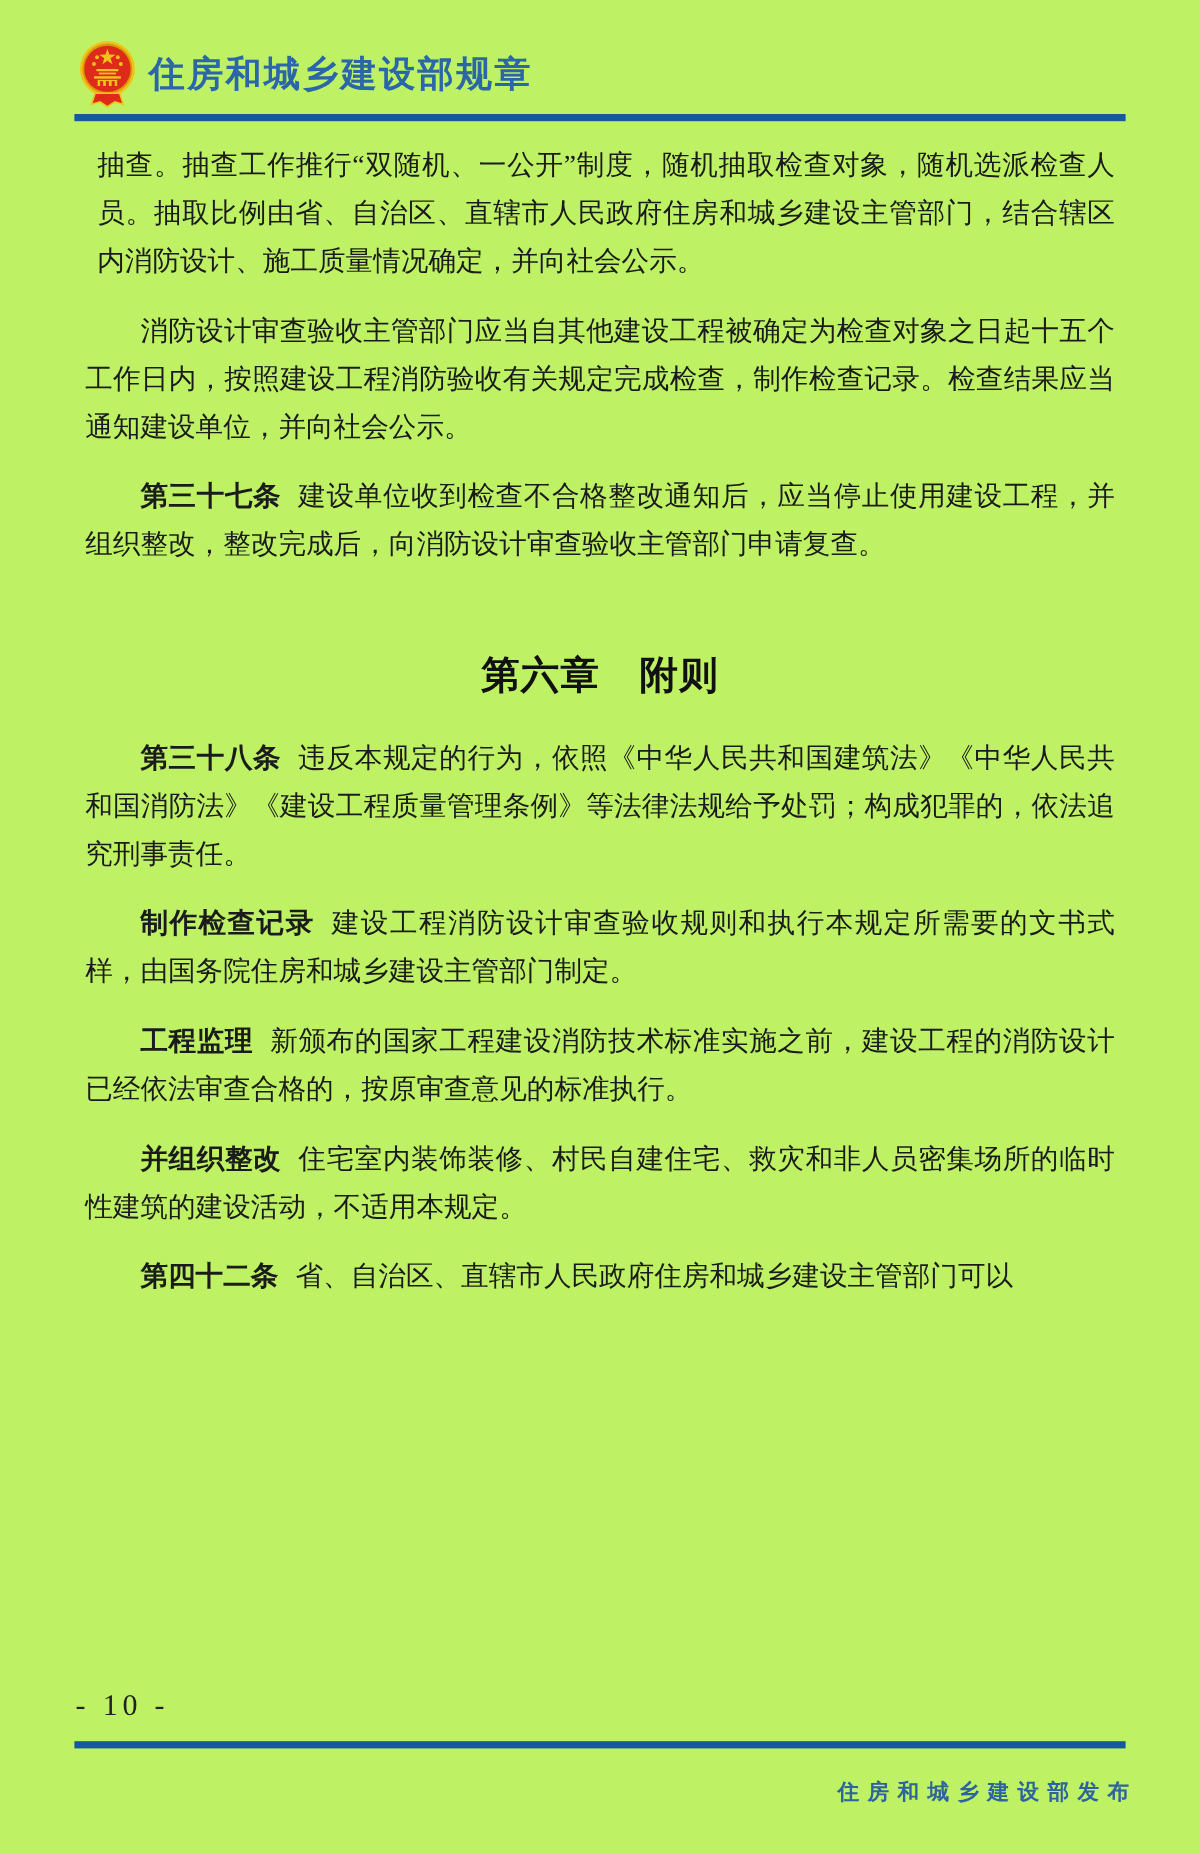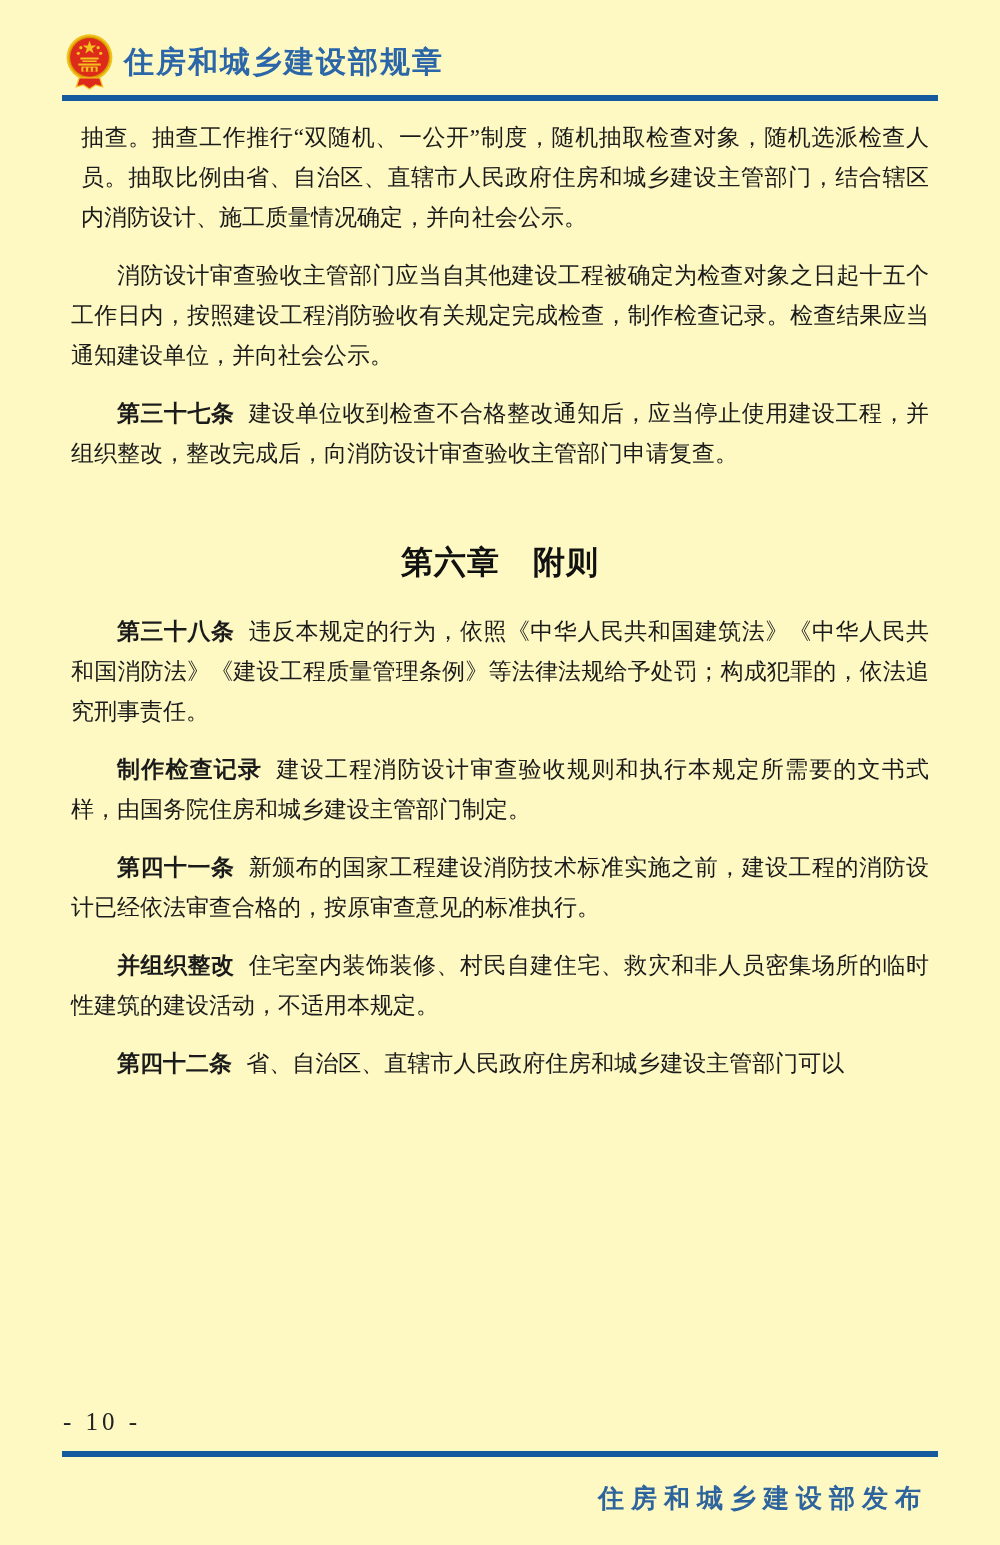--- a/index.html
+++ b/index.html
@@ -10,7 +10,7 @@
   .page {
     position:relative;
     width:1000px; height:1545px;
-    background:#fef9c3;
+    background:#bef264;
     overflow:hidden;
   }
 

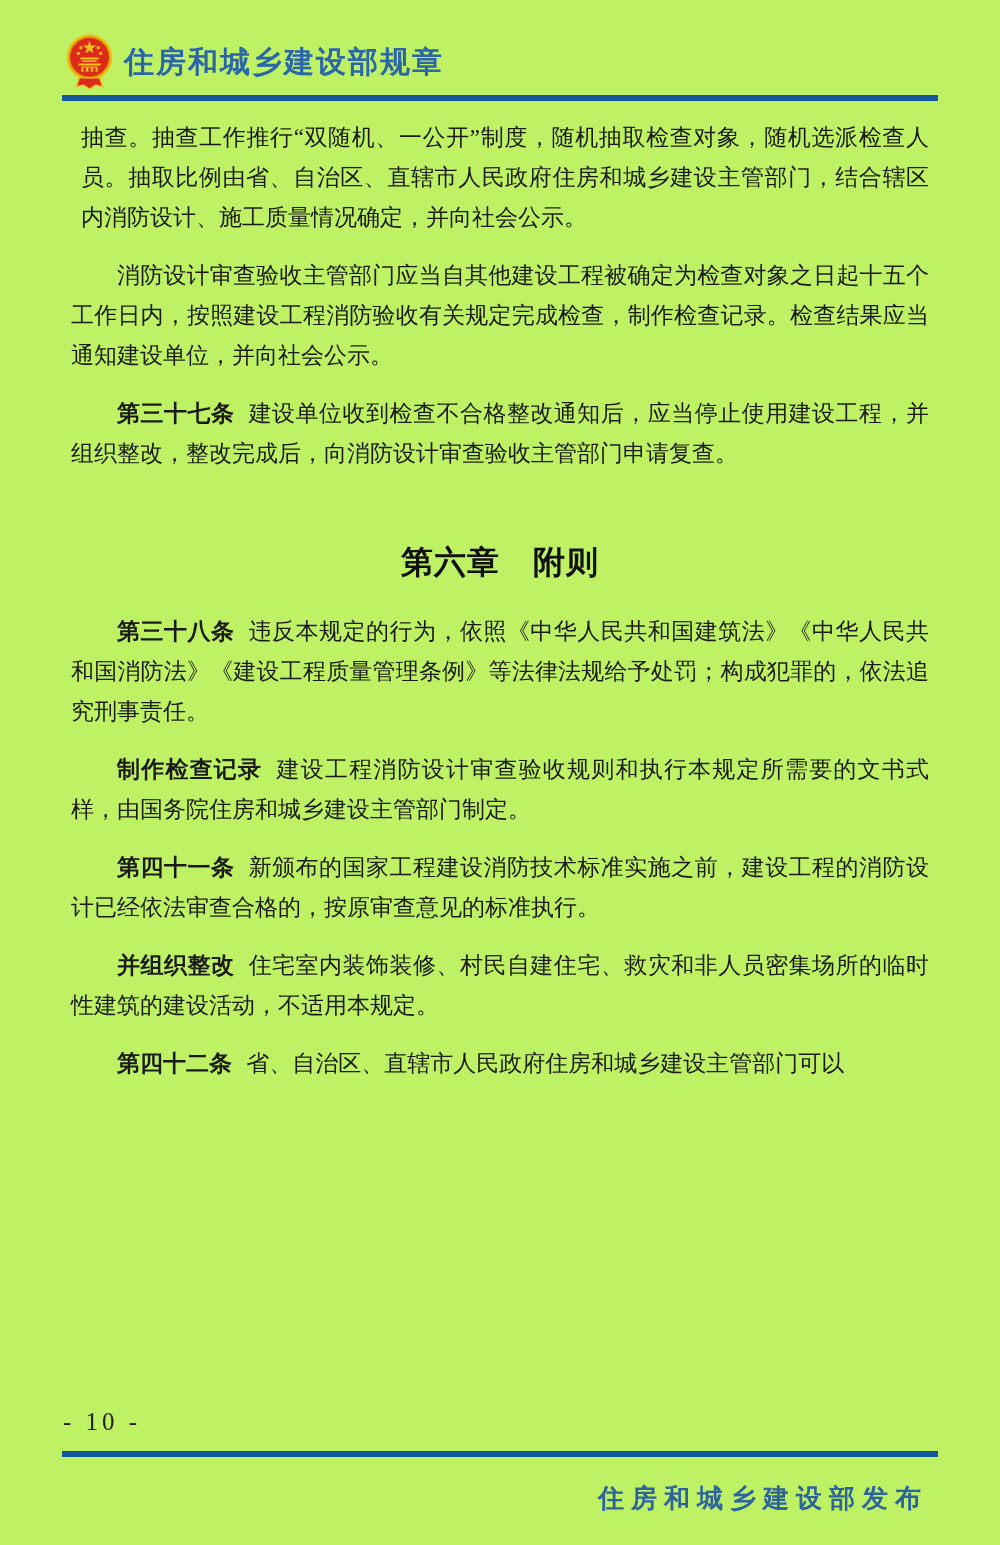--- a/index.html
+++ b/index.html
@@ -121,7 +121,7 @@
       <h2>第六章　附则</h2>
       <p><span class="lead">第三十八条</span>违反本规定的行为，依照《中华人民共和国建筑法》《中华人民共和国消防法》《建设工程质量管理条例》等法律法规给予处罚；构成犯罪的，依法追究刑事责任。</p>
       <p><span class="lead">制作检查记录</span>建设工程消防设计审查验收规则和执行本规定所需要的文书式样，由国务院住房和城乡建设主管部门制定。</p>
-      <p><span class="lead">第四十一条</span>新颁布的国家工程建设消防技术标准实施之前，建设工程的消防设计已经依法审查合格的，按原审查意见的标准执行。</p>
+      <p><span class="lead">工程监理</span>新颁布的国家工程建设消防技术标准实施之前，建设工程的消防设计已经依法审查合格的，按原审查意见的标准执行。</p>
       <p><span class="lead">并组织整改</span>住宅室内装饰装修、村民自建住宅、救灾和非人员密集场所的临时性建筑的建设活动，不适用本规定。</p>
       <p><span class="lead">第四十二条</span>省、自治区、直辖市人民政府住房和城乡建设主管部门可以</p>
     </main>

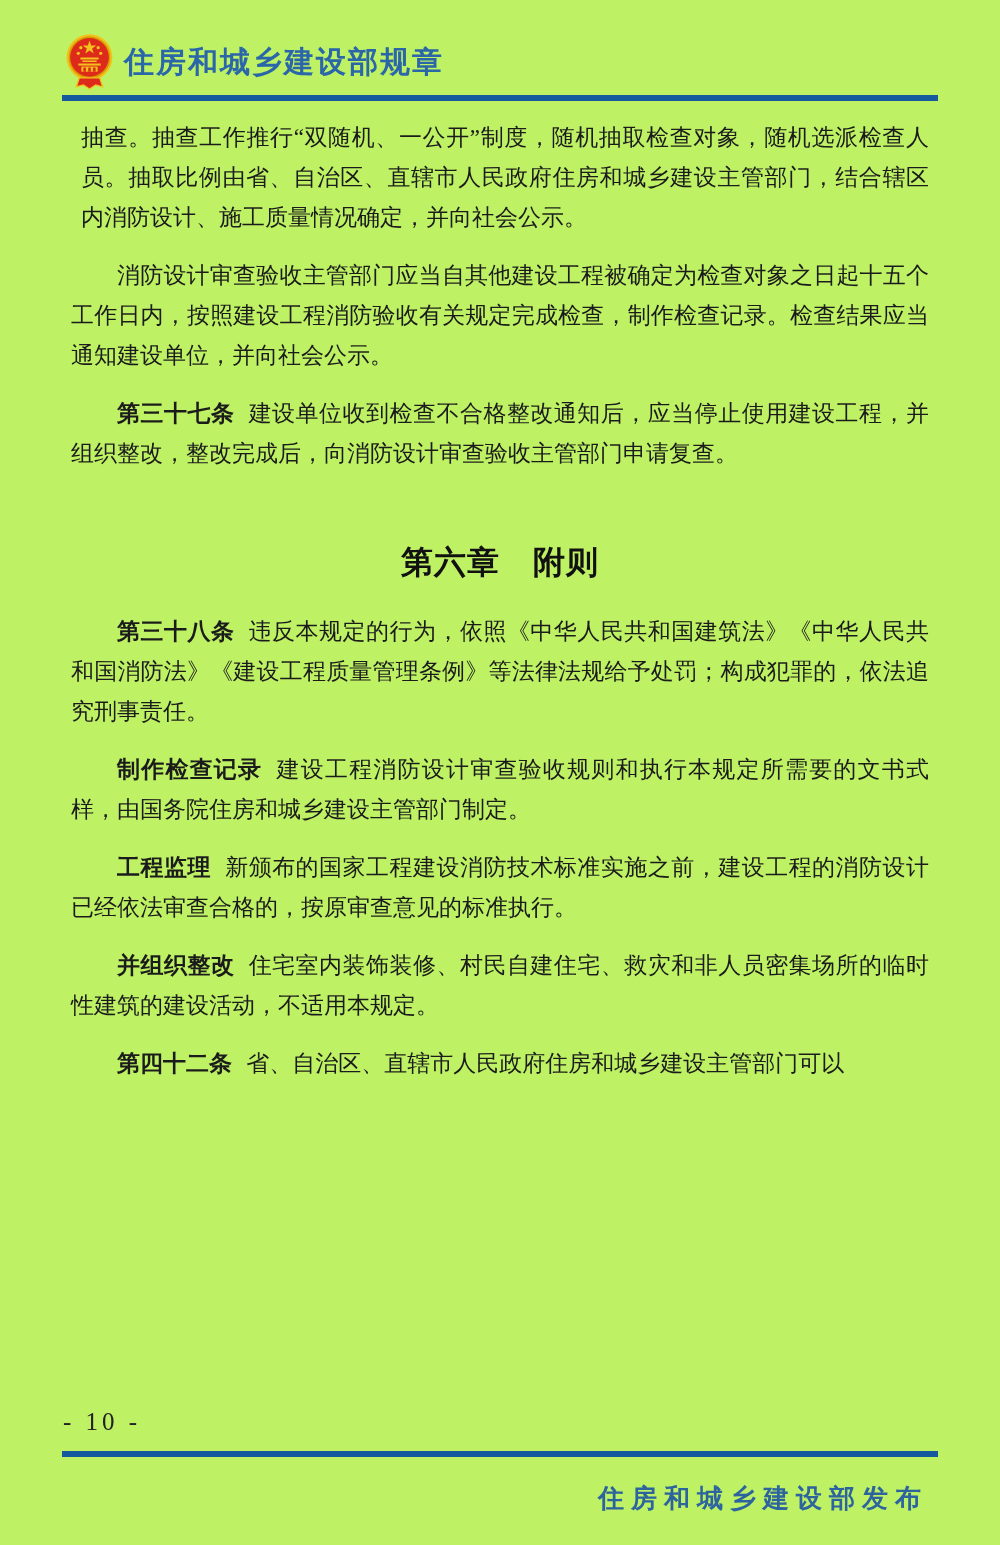--- a/index.html
+++ b/index.html
@@ -71,9 +71,9 @@
     font-family:"Liberation Serif","DejaVu Serif",serif;
   }
   .publisher {
-    position:absolute; right:72px; top:1481px;
+    position:absolute; right:52px; top:1481px;
     color:#2e649e;
-    font-size:26px;
+    font-size:18px;
     font-weight:bold;
     letter-spacing:7px;
     white-space:nowrap;

